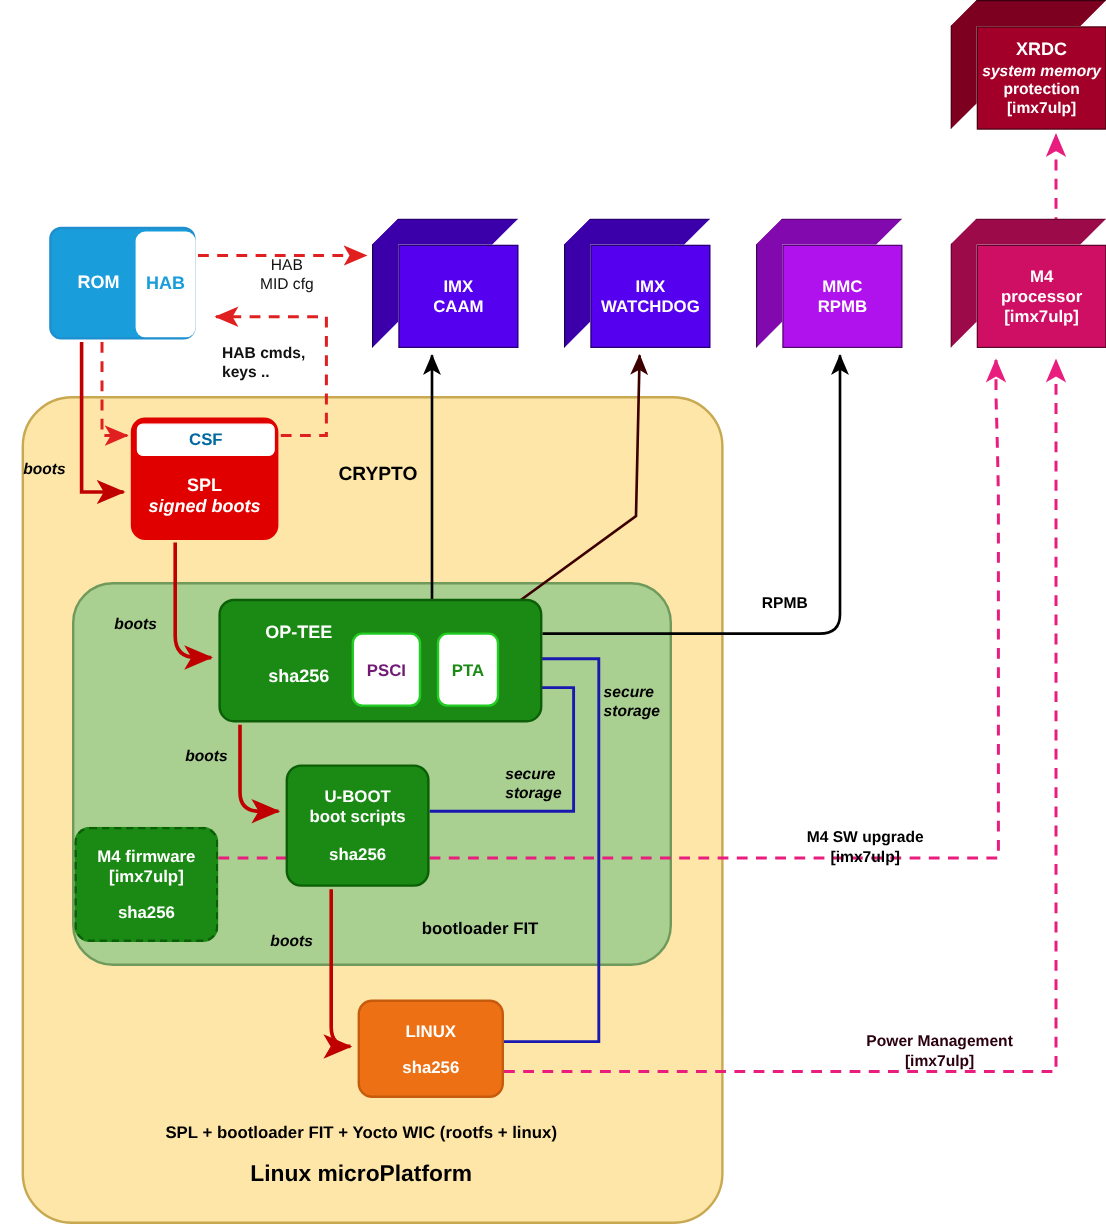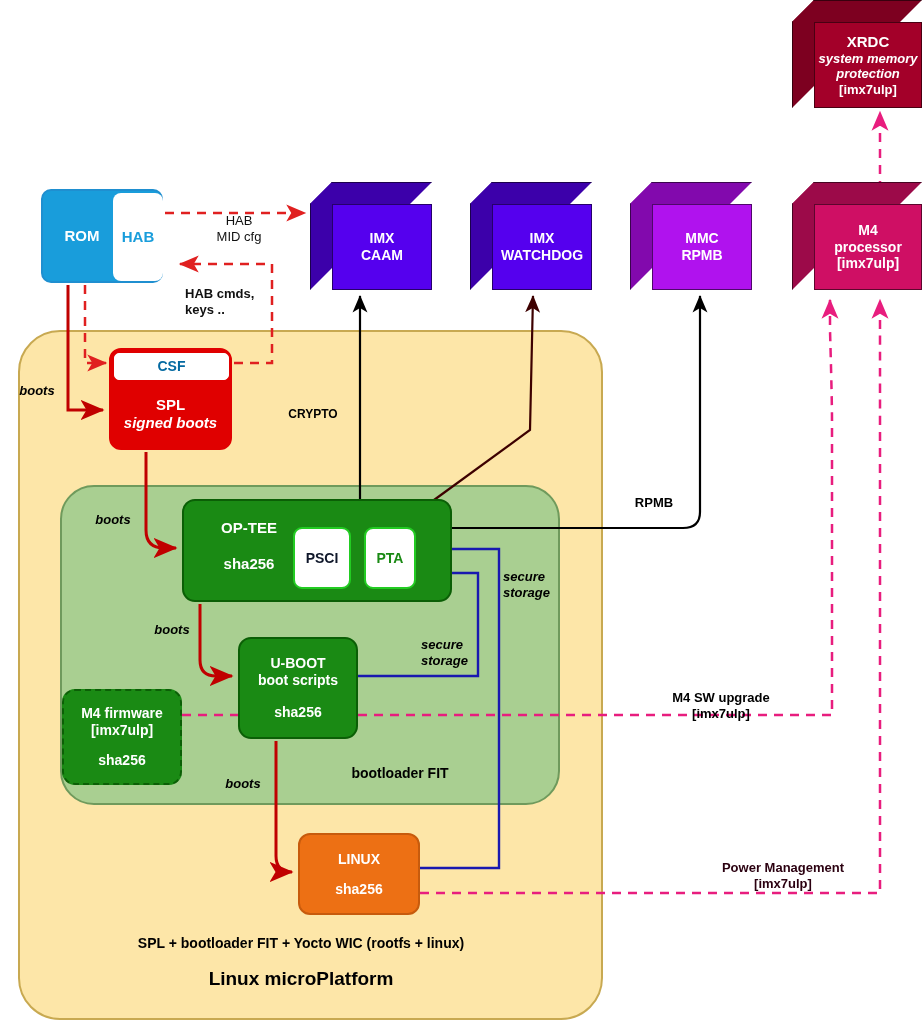--- a/index.html
+++ b/index.html
@@ -291,7 +291,7 @@
     <div class="face" style="background:#a30029; font-size:13px;">
       <span style="font-size:15px;">XRDC</span>
       <span style="font-style:italic;">system memory</span>
-      <span style="font-style:italic;text-align:right;">protection</span>
+      <span style="text-align:right;">protection</span>
       <span>[imx7ulp]</span>
     </div>
   </div>

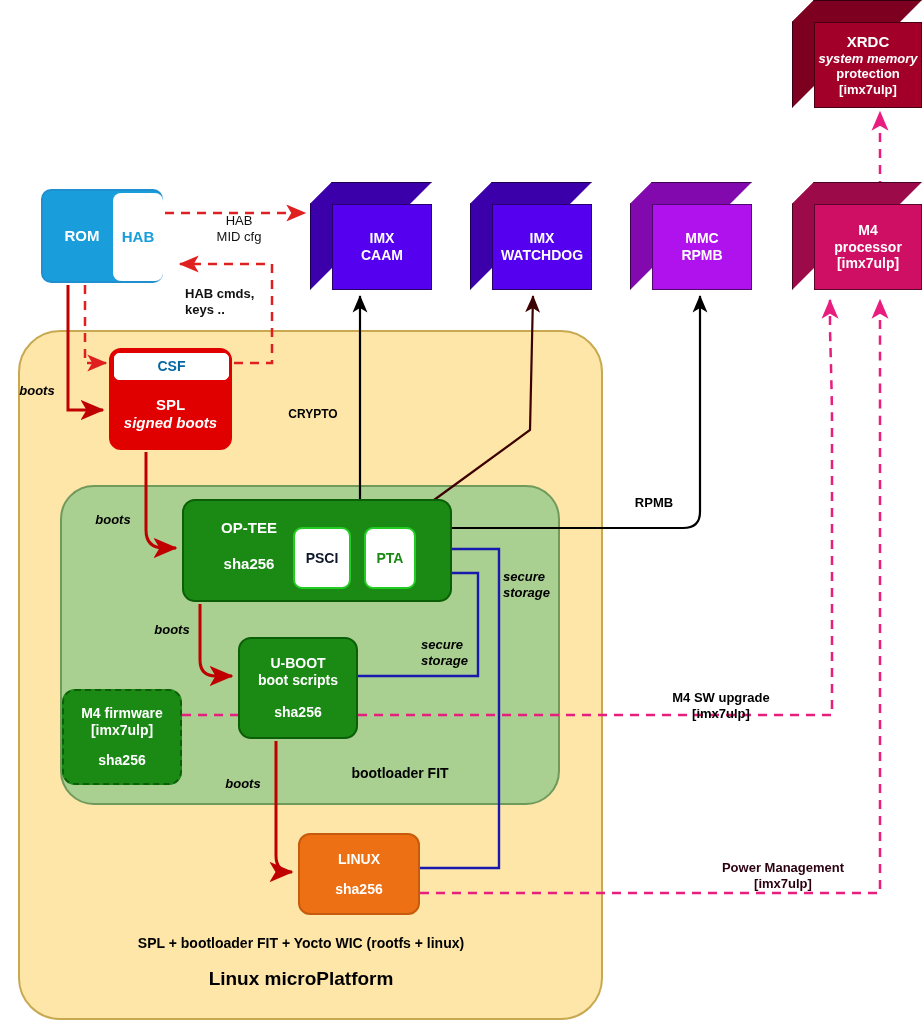--- a/index.html
+++ b/index.html
@@ -396,7 +396,7 @@
 
   <div class="lbl italic" style="left:216px; top:776px; width:54px; font-size:13px;">boots</div>
 
-  <div class="lbl" style="left:282px; top:387px; width:62px; font-size:12px;margin-top:20px;">CRYPTO</div>
+  <div class="lbl" style="left:282px; top:387px; width:62px; font-size:16px;">CRYPTO</div>
 
   <div class="lbl" style="left:627px; top:495px; width:54px; font-size:13px;">RPMB</div>
 

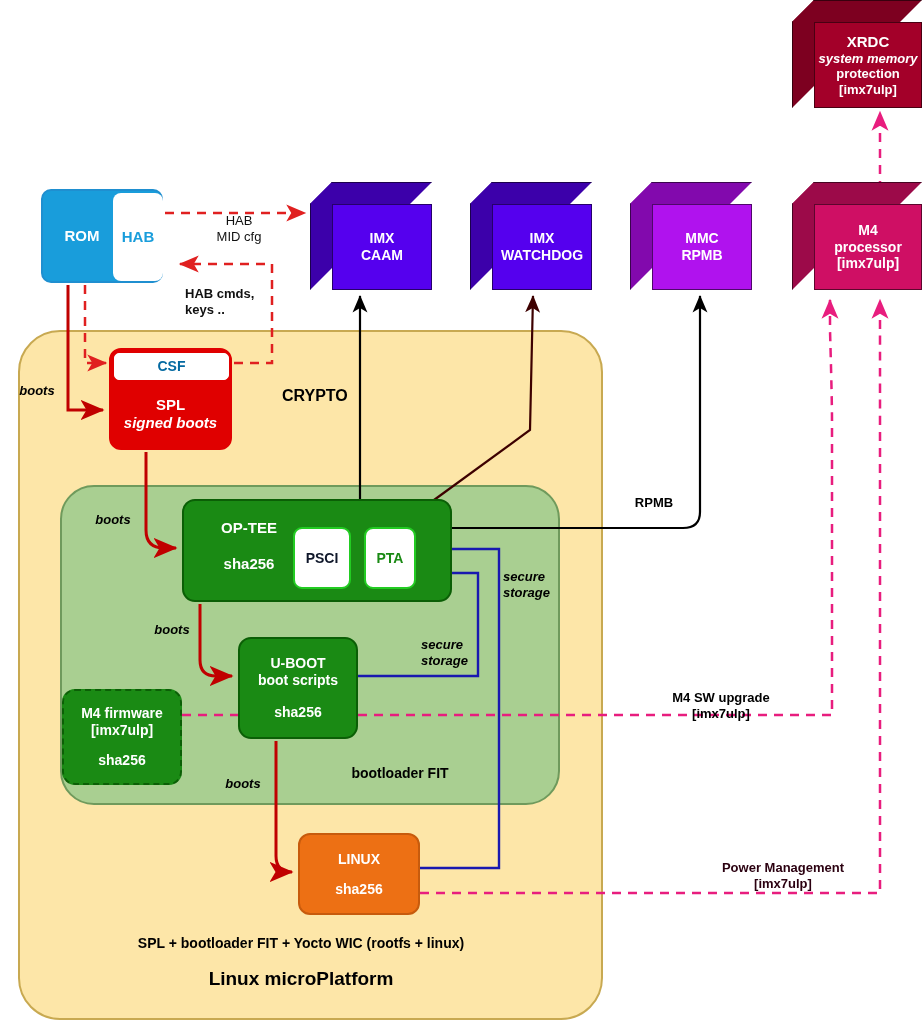--- a/index.html
+++ b/index.html
@@ -182,7 +182,7 @@
     left: 109px; top: 26px;
     width: 58px; height: 62px;
     border-radius: 9px;
-    color: #0f172a;
+    color: #701a75;
     font-size: 14px;
     border: 2px solid #22cc22;
   }

